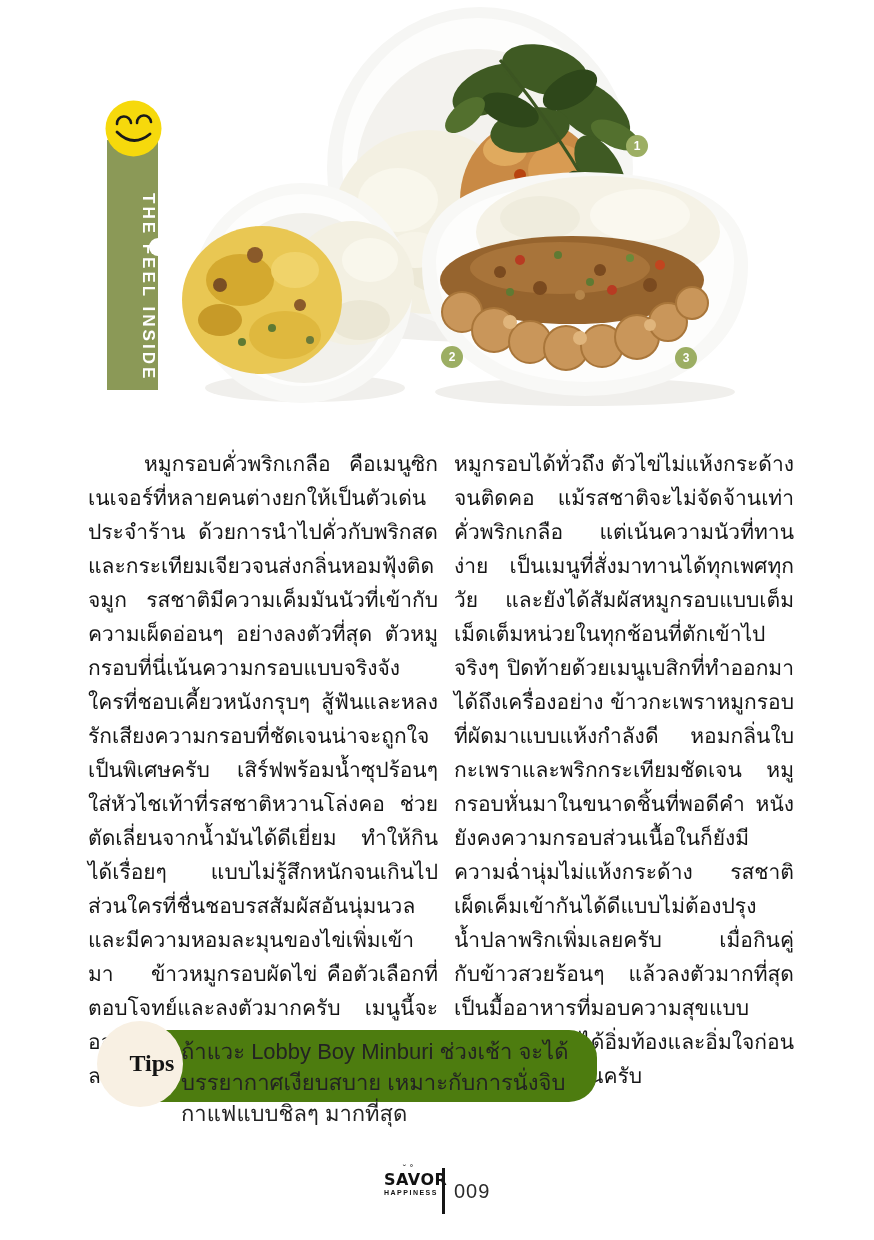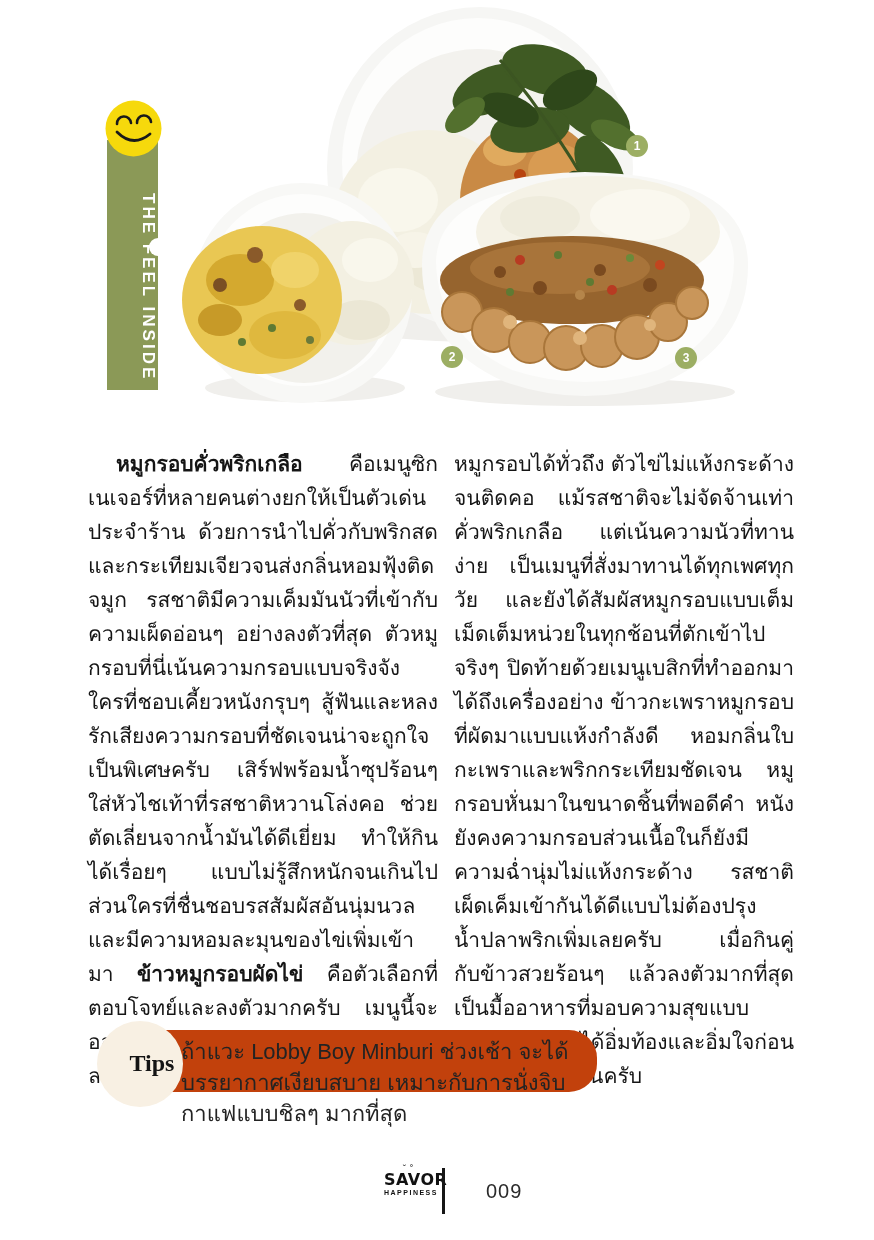--- a/index.html
+++ b/index.html
@@ -51,7 +51,7 @@
   .col-right { left:366px; width:340px; }
   .col p { text-indent:0; }
   .col-left p { text-indent:28px; }
-  .bold-th { font-weight:bold; }
+  .bold-th { font-weight:normal;margin-left:28px; }
 
   
   .tips-box {

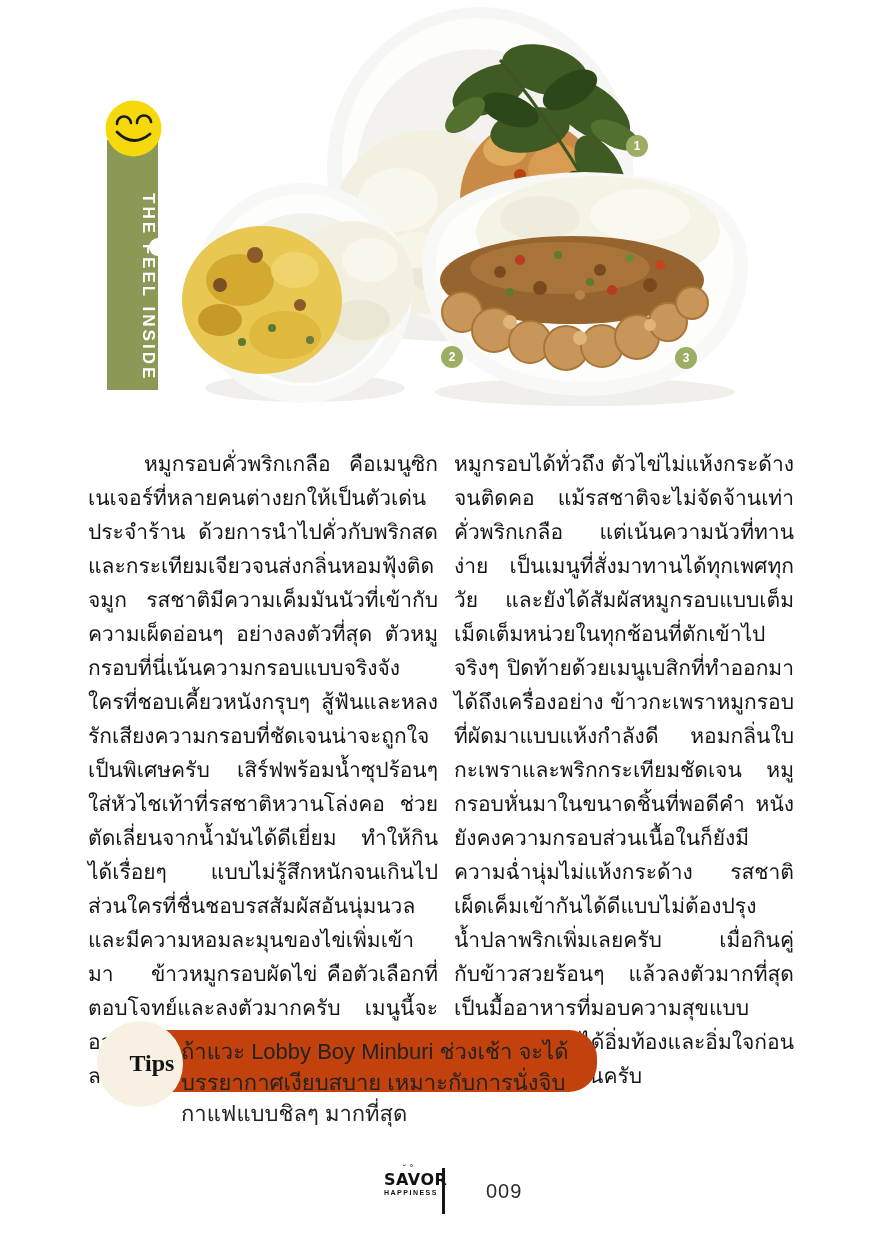--- a/index.html
+++ b/index.html
@@ -55,8 +55,8 @@
 
   
   .tips-box {
-    position:absolute; left:103px; top:1030px; width:494px; height:62px;
-    background:#c2410c; border-radius:28px;
+    position:absolute; left:103px; top:1030px; width:494px; height:72px;
+    background:#4d7c0f; border-radius:28px;
   }
   .tips-circle {
     position:absolute; left:-6px; top:-9px; width:86px; height:86px;

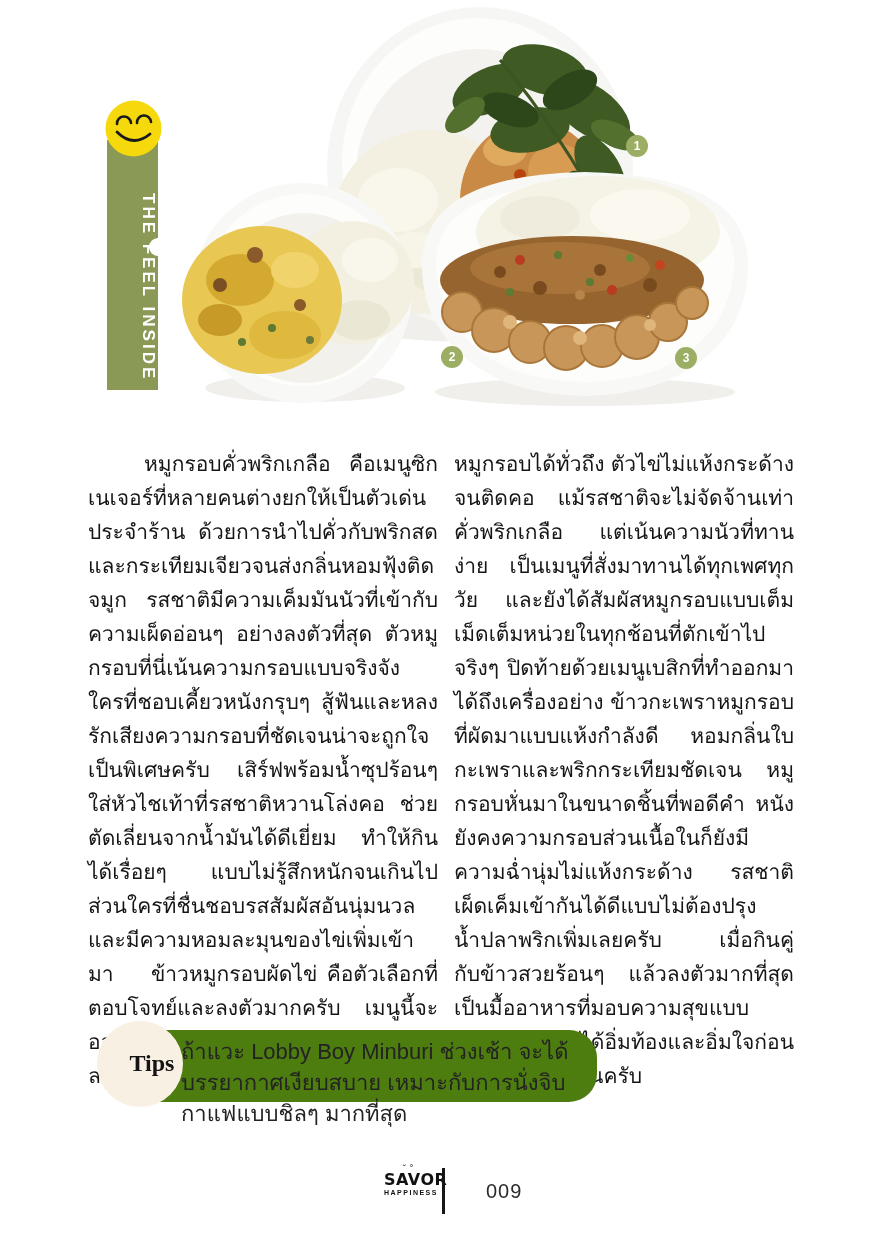--- a/index.html
+++ b/index.html
@@ -93,7 +93,7 @@
     position:absolute; left:62px; top:0; width:2.5px; height:46px; background:#161616;
   }
   .footer-page {
-    position:absolute; left:74px; top:12px; font-size:20px; color:#2b2b2b; letter-spacing:1px;margin-left:32px;
+    position:absolute; left:74px; top:12px; font-size:20px; color:#2b2b2b; letter-spacing:1px;
   }
 </style>
 </head>

